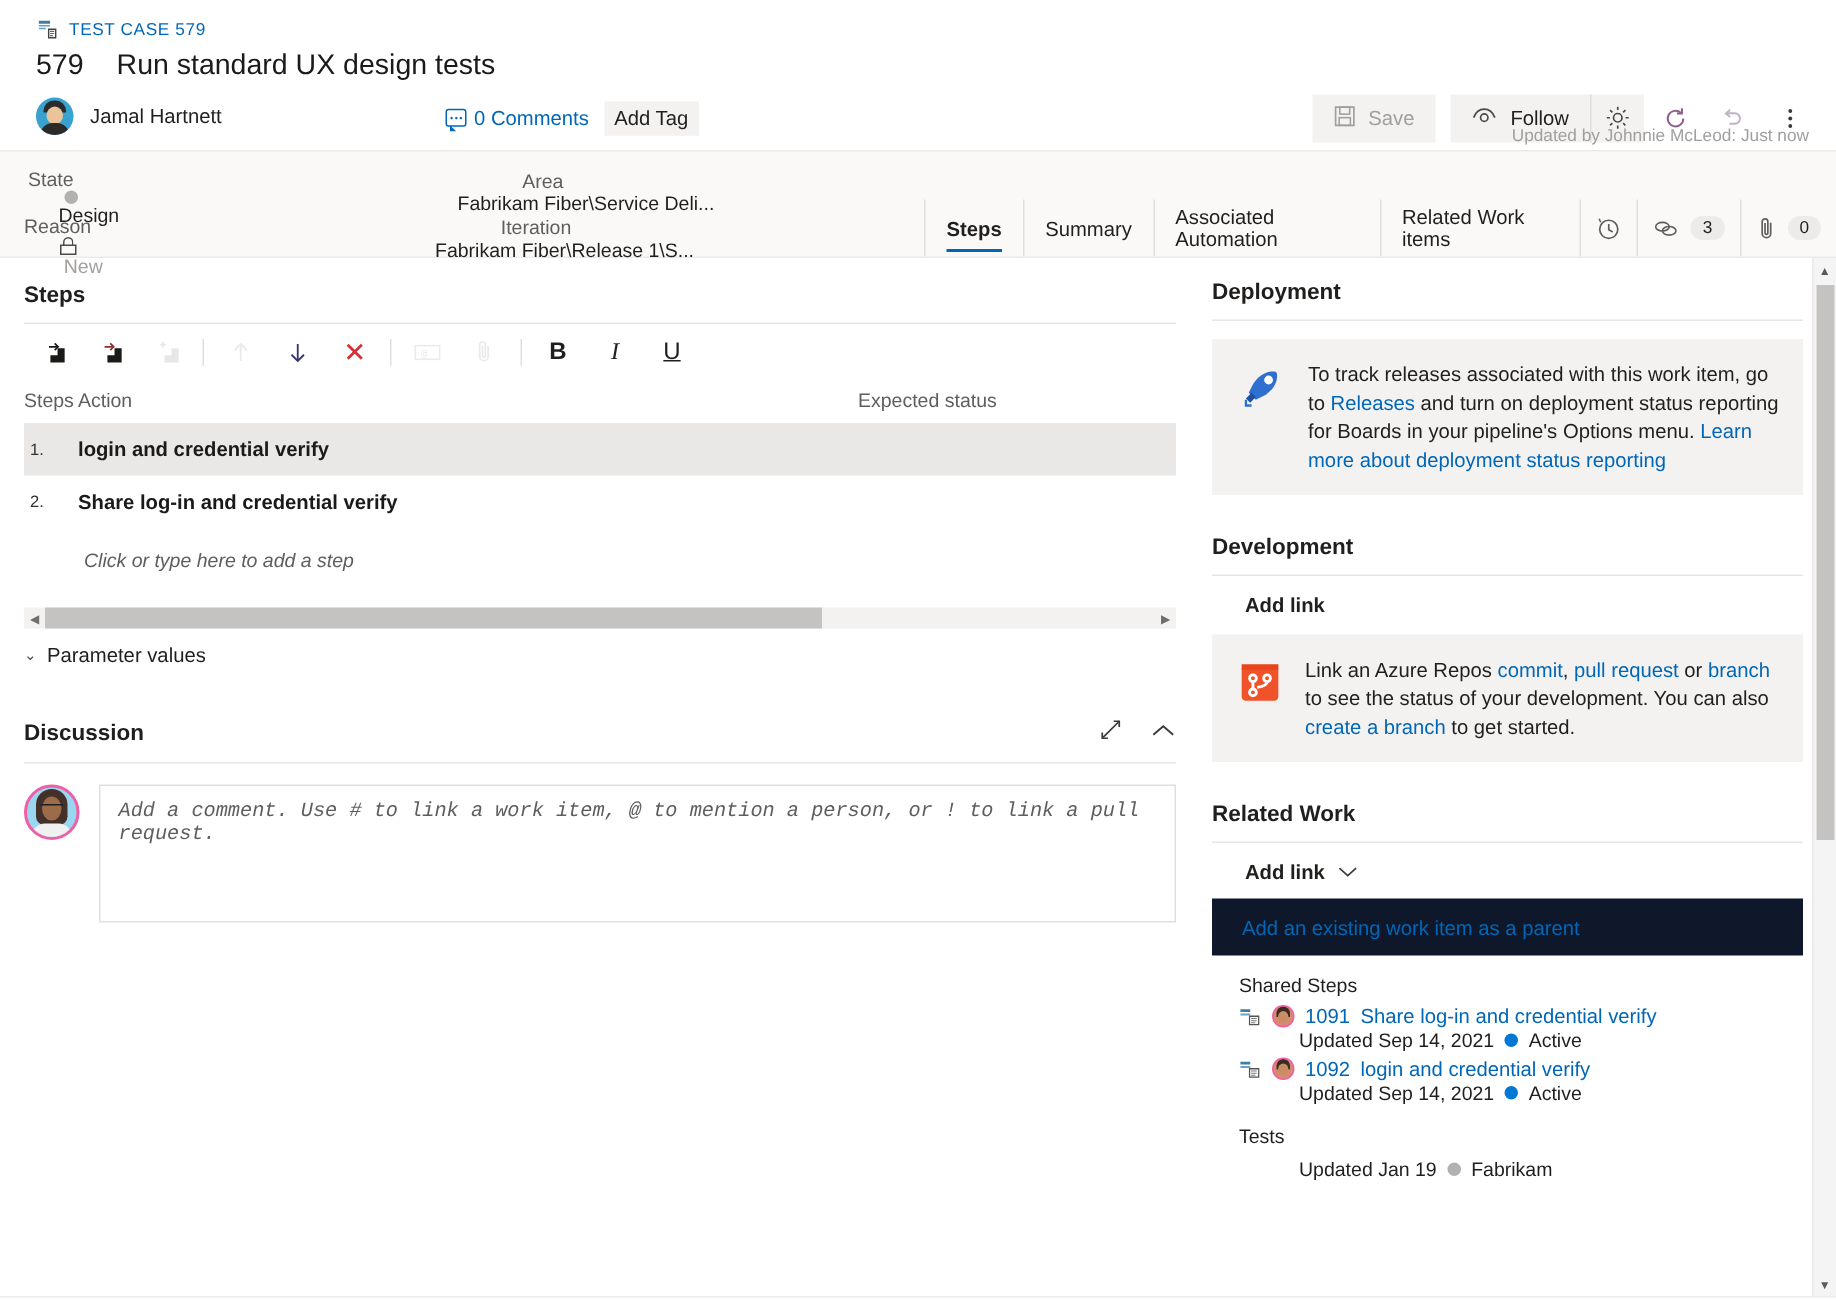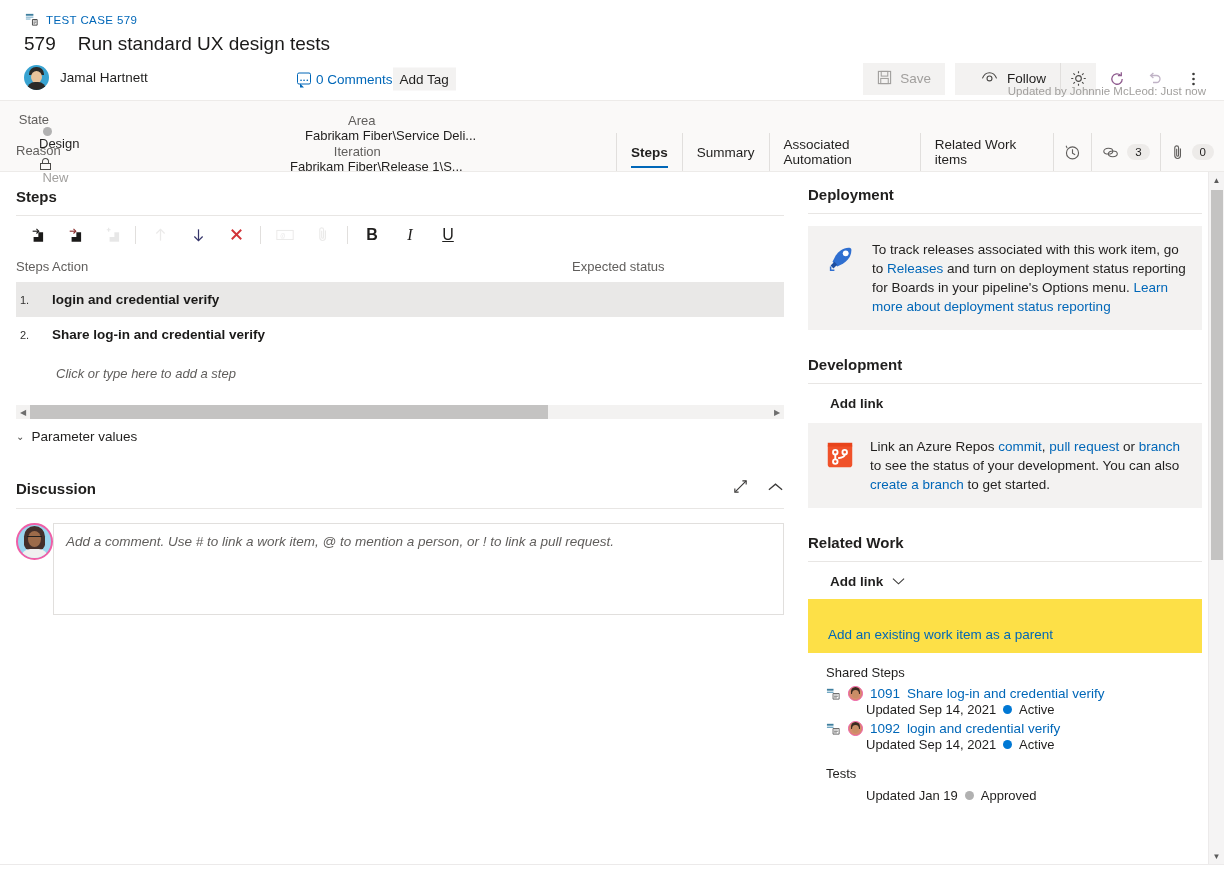--- a/index.html
+++ b/index.html
@@ -38,7 +38,7 @@
   .avatar .body { position:absolute; left:3px; bottom:0; width:19px; height:8px; background:#2b2a28; border-radius:9px 9px 0 0; }
   .author-name { font-size:13.5px; color:#201f1e; }
 
-  .comments-area { position:absolute; left:297px; top:50%; transform:translateY(-50%); display:flex; align-items:center; }
+  .comments-area { position:absolute; left:297px; top:50%; transform:translateY(-50%); display:flex; align-items:center; gap:10px; }
   .comments-link { display:flex; align-items:center; gap:5px; color:#0067b8; font-size:13.5px; cursor:pointer; }
   .cmt-icon { width:14px; height:12px; border:1.3px solid #0067b8; border-radius:2px; position:relative; display:inline-block; }
   .cmt-icon:after { content:""; position:absolute; left:2px; bottom:-4px; width:0; height:0; border-left:4px solid #0067b8; border-top:4px solid transparent; }

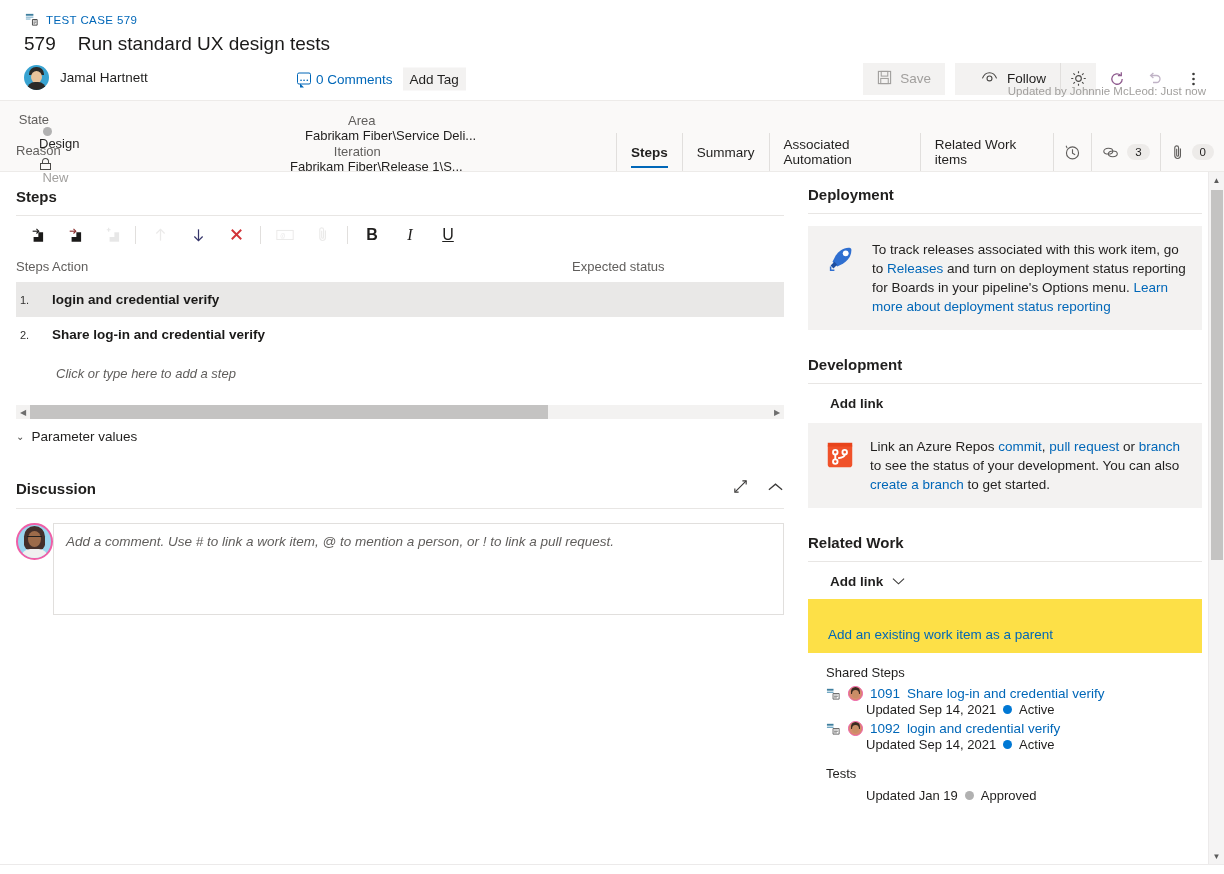--- a/index.html
+++ b/index.html
@@ -51,7 +51,7 @@
     gap:8px; padding:0 14px; cursor:default; font-size:13.5px;justify-content:space-between;
   }
   .btn-group { display:flex; align-items:center; background:#f3f2f1; margin-left:10px; height:32px; }
-  .btn-follow { display:flex; align-items:center; gap:9px; padding:0 14px; height:32px; cursor:pointer; font-size:13.5px; color:#201f1e;margin-left:12px; }
+  .btn-follow { display:flex; align-items:center; gap:9px; padding:0 14px; height:32px; cursor:pointer; font-size:13.5px; color:#201f1e; }
   .btn-gear { width:36px; height:32px; display:flex; align-items:center; justify-content:center; border-left:1px solid #e1dfdd; cursor:pointer; }
   .icon-btn { width:34px; height:32px; display:flex; align-items:center; justify-content:center; cursor:pointer; margin-left:4px; }
 

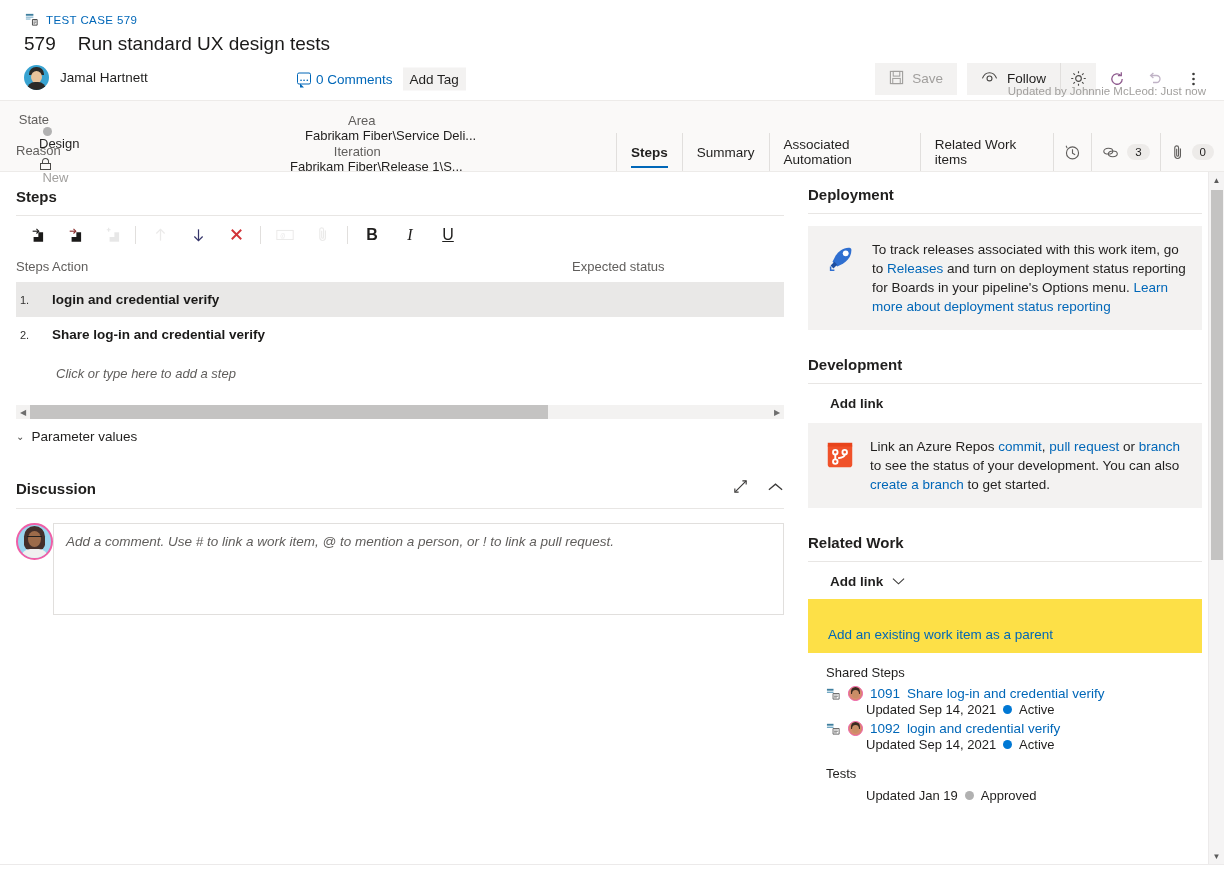--- a/index.html
+++ b/index.html
@@ -128,7 +128,7 @@
   .disc-head { display:flex; align-items:center; justify-content:space-between; }
   .disc-actions { display:flex; align-items:center; gap:18px; }
   .disc-divider { border-top:1px solid #e8e6e4; margin-top:10px; }
-  .disc-body { display:flex; padding-top:14px; }
+  .disc-body { display:flex; gap:13px; padding-top:14px;font-family:Liberation Mono, monospace; }
   .disc-avatar { width:37px; height:37px; border-radius:50%; background:#9ad6ef; position:relative; overflow:hidden; flex:0 0 auto; border:2px solid #ef5fa7; }
   .disc-avatar .hair2 { position:absolute; left:6px; top:1px; width:21px; height:24px; background:#43302b; border-radius:11px 11px 6px 6px; }
   .disc-avatar .face2 { position:absolute; left:10px; top:6px; width:13px; height:16px; background:#9c6b4a; border-radius:50%; }

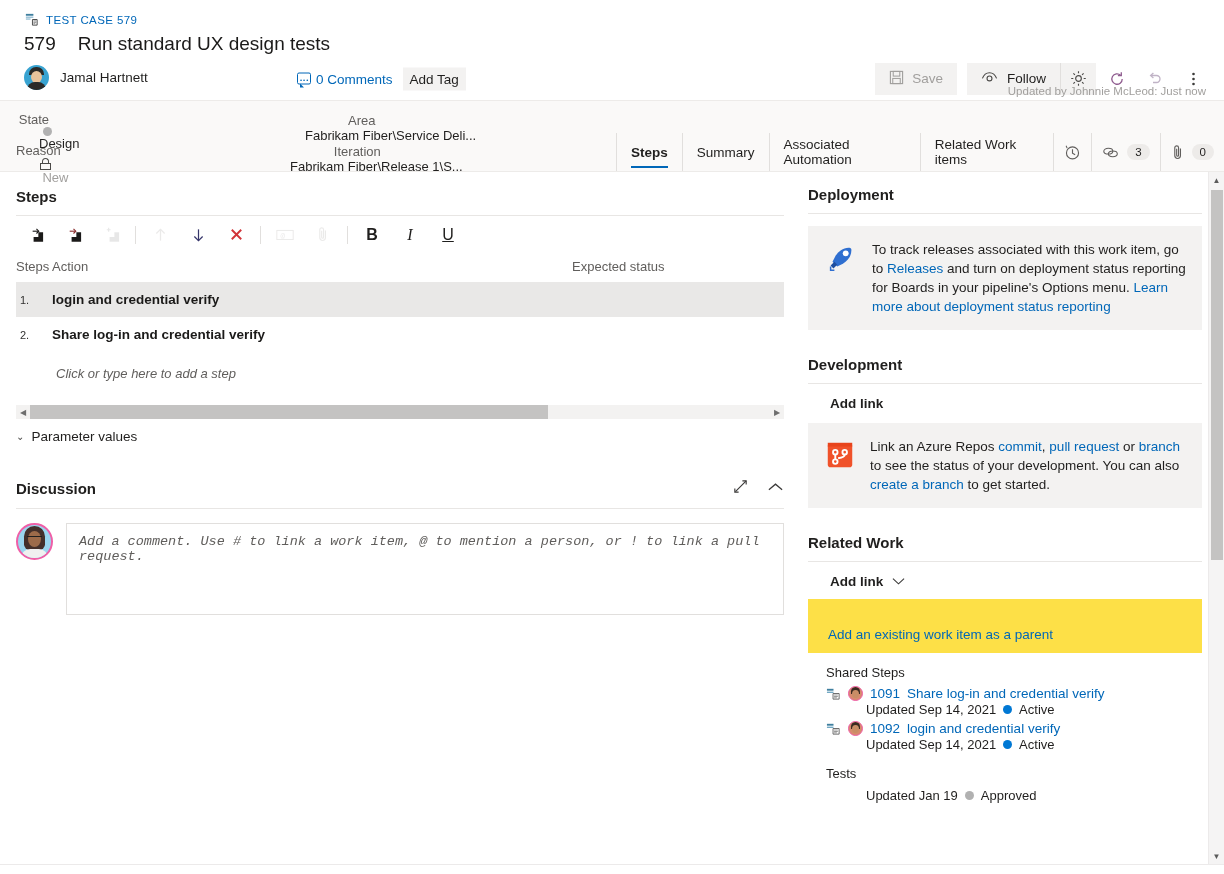--- a/index.html
+++ b/index.html
@@ -149,7 +149,7 @@
   a.lnk { color:#0067b8; text-decoration:none; cursor:pointer; }
 
   .add-link-row { padding:12px 0 0 22px; font-size:13.5px; font-weight:bold; color:#201f1e; display:flex; align-items:center; gap:9px; cursor:pointer; }
-  .parent-card { background:#fde047; margin-top:10px; padding:28px 0 11px 20px; }
+  .parent-card { background:#0f172a; margin-top:10px; padding:12px 0 11px 20px; }
   .parent-card a { color:#0067b8; font-size:13.5px; }
 
   .link-group-title { font-size:13px; color:#201f1e; padding:12px 0 4px 18px; }

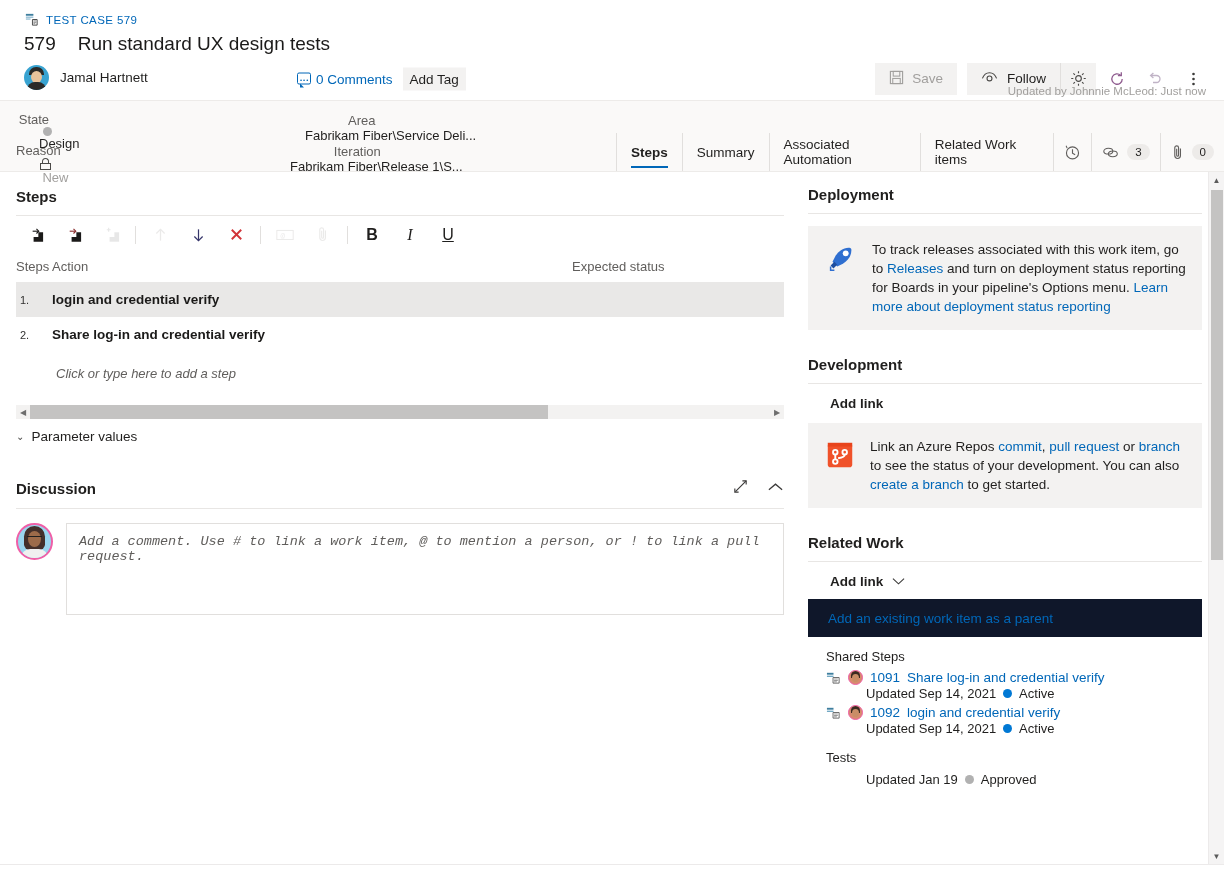--- a/index.html
+++ b/index.html
@@ -590,7 +590,7 @@
           <div class="link-line2">
             <span>Updated Jan 19</span>
             <span class="st-dot approved"></span>
-            <span>Approved</span>
+            <span>Fabrikam</span>
           </div>
         </div>
       </div>

